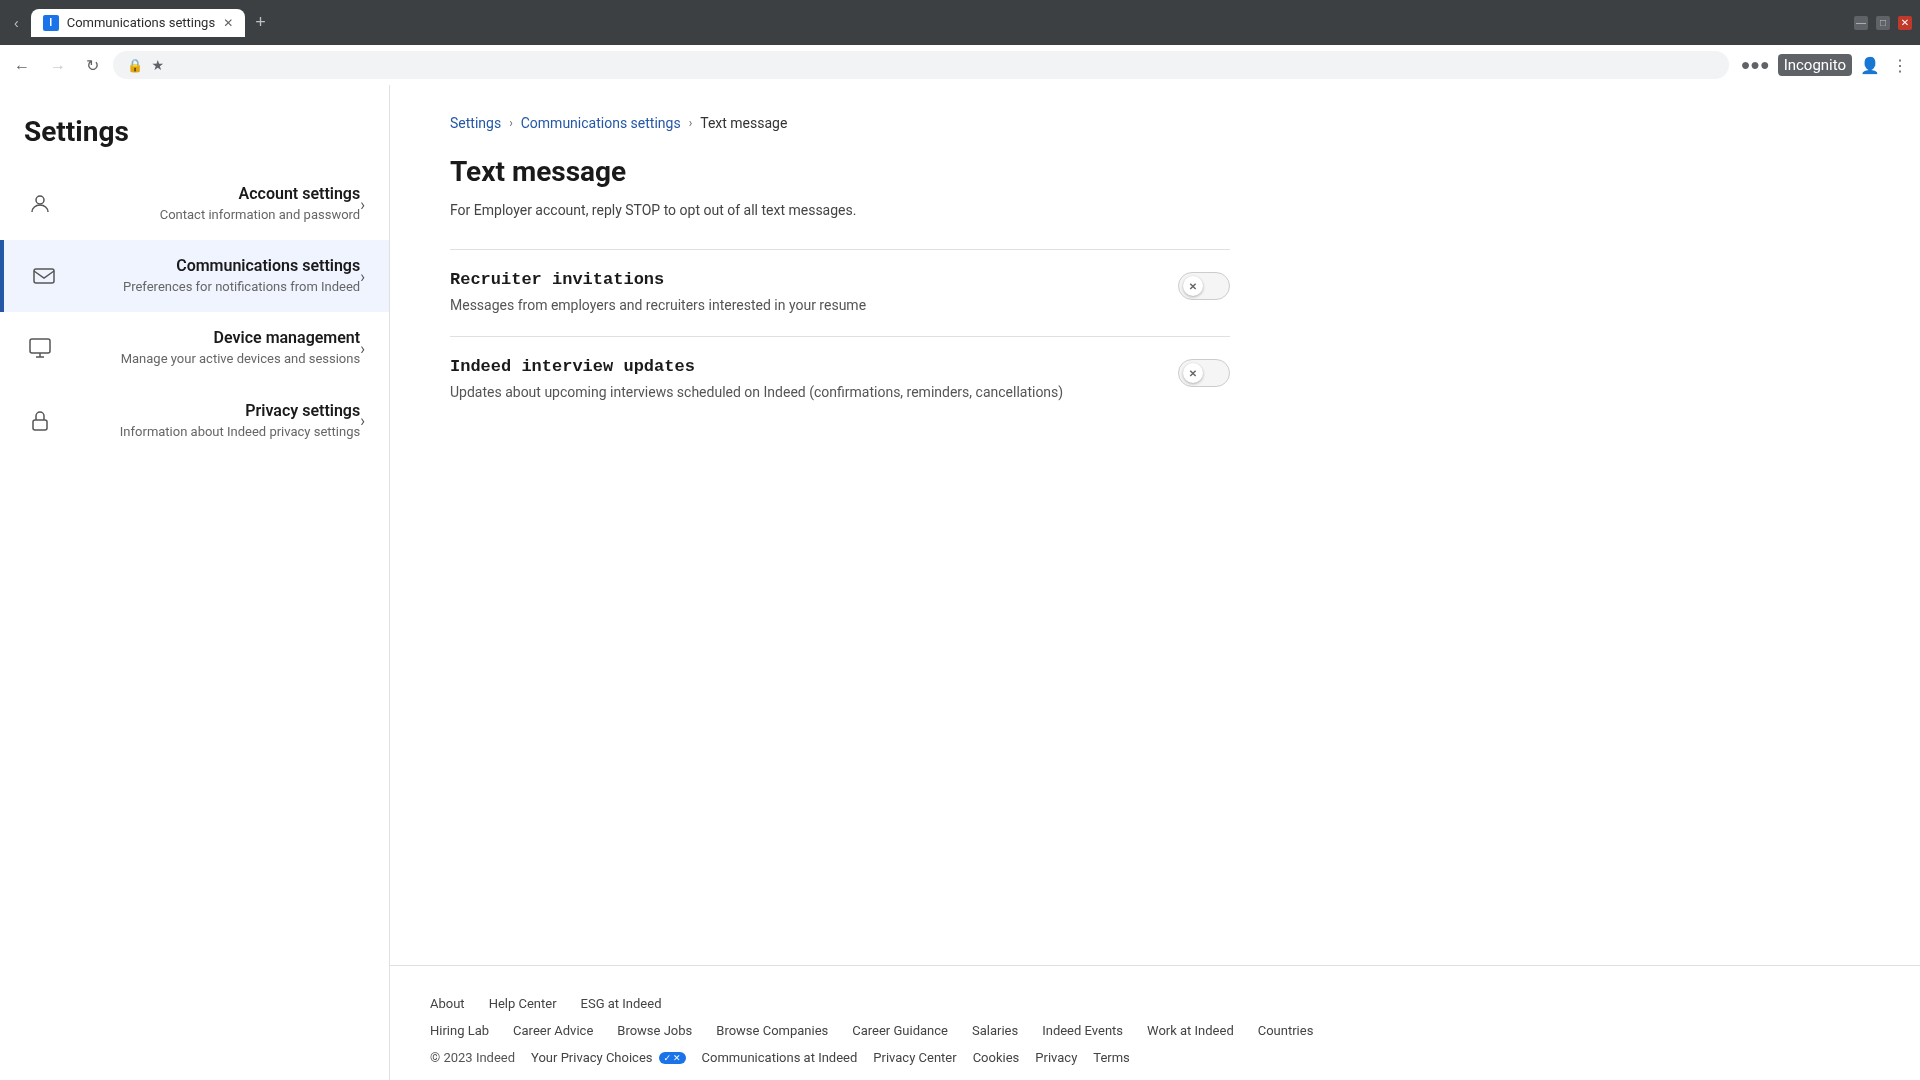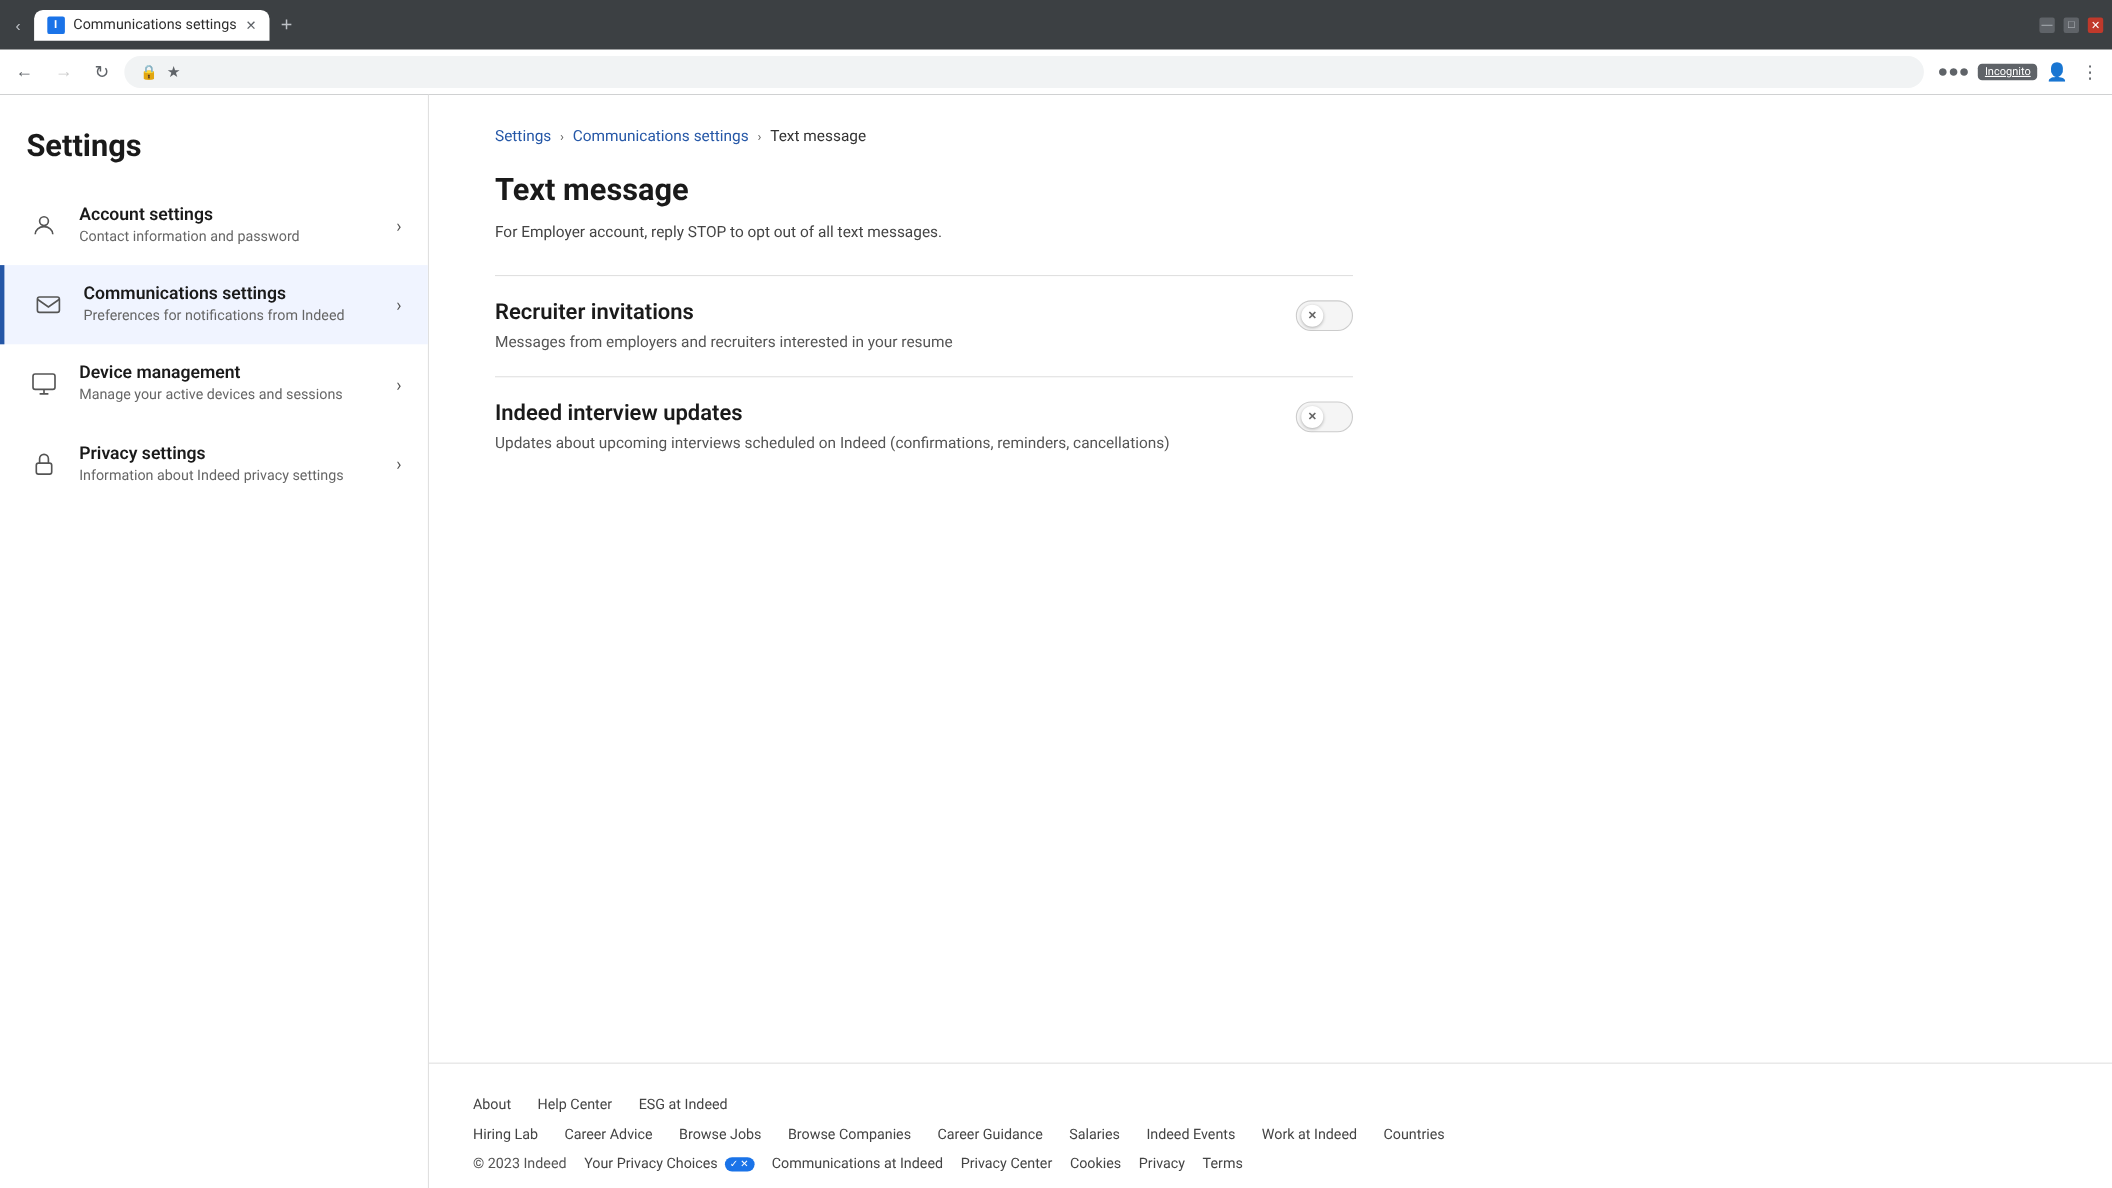--- a/index.html
+++ b/index.html
@@ -21,7 +21,7 @@
     .address-bar-icons { display: flex; gap: 6px; color: #5f6368; font-size: 14px; }
     .browser-action-icons { display: flex; gap: 4px; align-items: center; }
     .browser-action-btn { background: none; border: none; cursor: pointer; color: #5f6368; font-size: 16px; padding: 4px; border-radius: 50%; }
-    .incognito-badge { background: #5f6368; color: #fff; border-radius: 4px; padding: 2px 6px; font-size: 10px; text-decoration: underline; }
+    .incognito-badge { background: #5f6368; color: #fff; border-radius: 4px; padding: 2px 6px; font-size: 15px; }
 
     
     .page-container { display: flex; min-height: calc(100vh - 80px); }

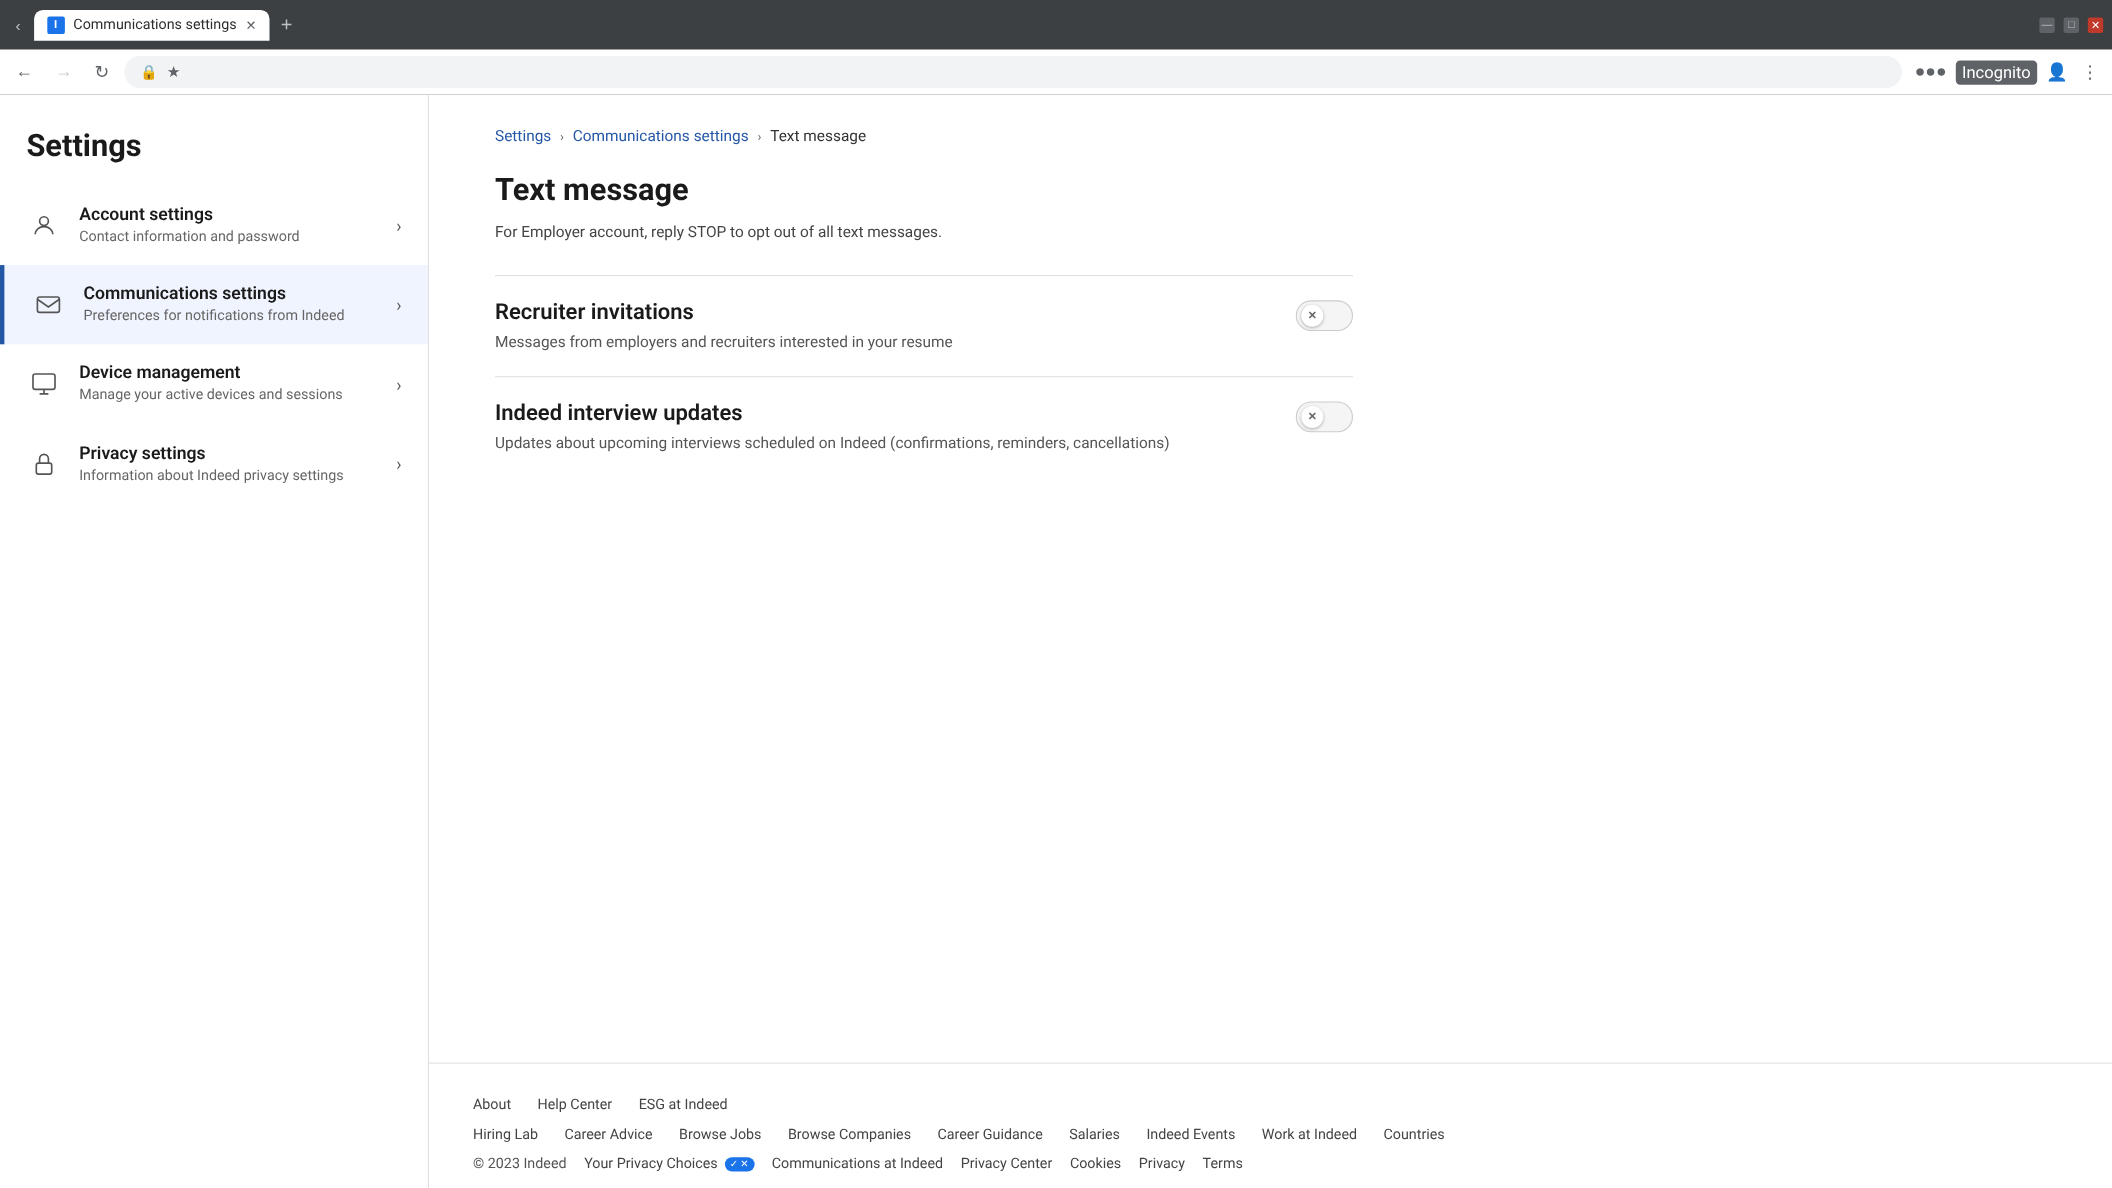--- a/index.html
+++ b/index.html
@@ -29,7 +29,7 @@
     
     .sidebar { width: 390px; min-width: 390px; padding: 20px 0; border-right: 1px solid #e0e0e0; }
     .sidebar-title { font-size: 28px; font-weight: 700; padding: 10px 24px 20px; color: #1a1a1a; }
-    .sidebar-item { display: flex; align-items: center; padding: 16px 24px; cursor: pointer; gap: 16px; position: relative; }
+    .sidebar-item { display: flex; align-items: center; padding: 16px 24px; cursor: pointer; gap: 0; position: relative; text-align: right; }
     .sidebar-item.active { border-left: 4px solid #2557a7; background: #f0f4ff; }
     .sidebar-item.active .sidebar-item-content { margin-left: 0; }
     .sidebar-item-icon { width: 32px; height: 32px; display: flex; align-items: center; justify-content: center; color: #555; flex-shrink: 0; }

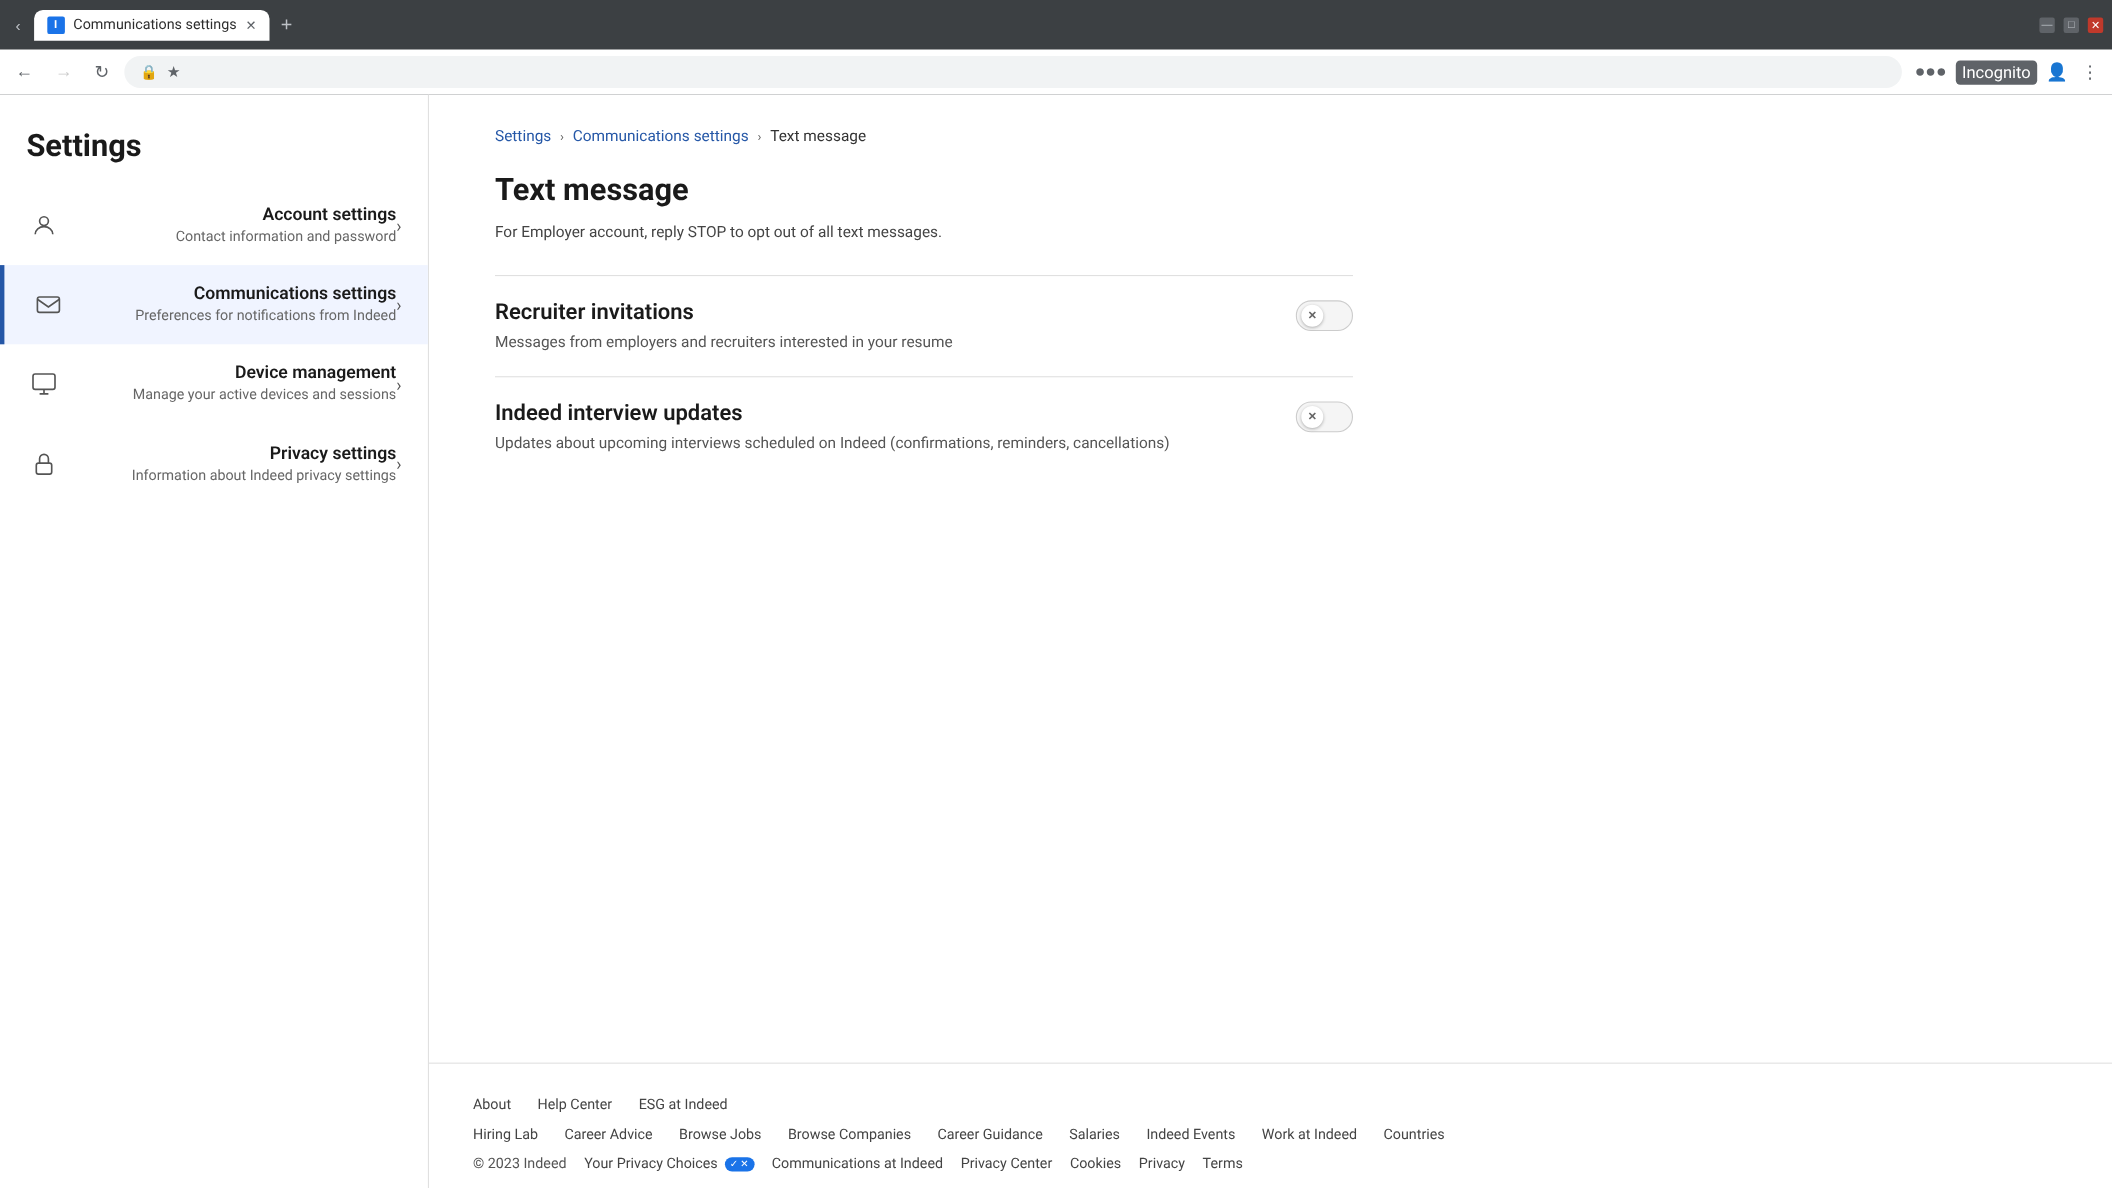--- a/index.html
+++ b/index.html
@@ -50,7 +50,7 @@
 
     .setting-row { display: flex; align-items: flex-start; justify-content: space-between; padding: 20px 0; border-top: 1px solid #e0e0e0; gap: 24px; }
     .setting-info { flex: 1; }
-    .setting-title { font-size: 20px; font-weight: 600; color: #1a1a1a; margin-bottom: 6px; }
+    .setting-title { font-size: 17px; font-weight: 600; color: #1a1a1a; margin-bottom: 6px; font-family: Liberation Mono, monospace; }
     .setting-description { font-size: 14px; color: #555; line-height: 1.5; }
     .toggle-container { display: flex; align-items: center; flex-shrink: 0; margin-top: 2px; }
     .toggle-track { width: 52px; height: 28px; background: #e0e0e0; border-radius: 14px; position: relative; display: flex; align-items: center; border: 1px solid #ccc; }

